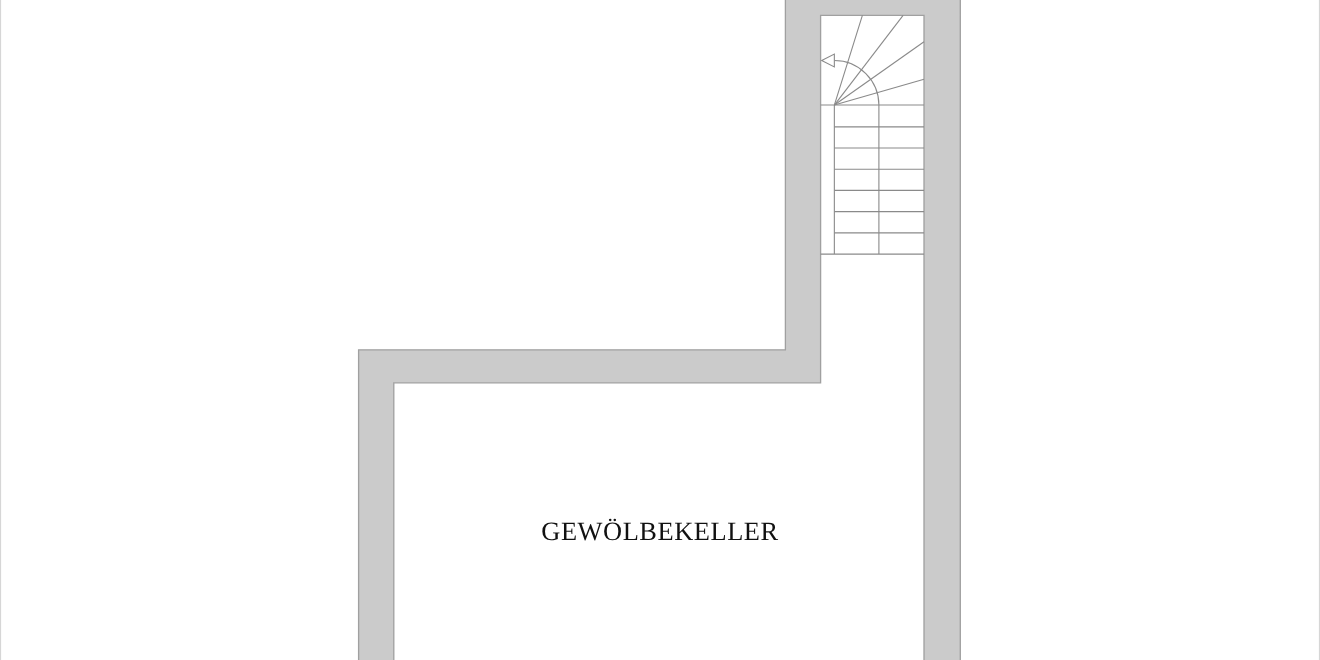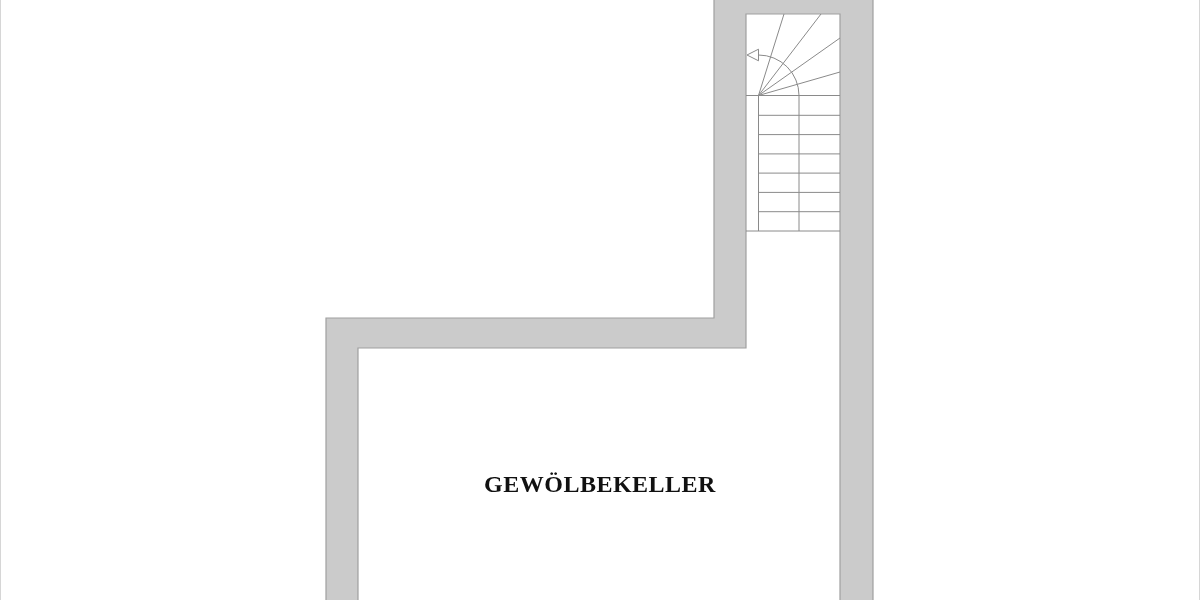--- a/index.html
+++ b/index.html
@@ -40,7 +40,7 @@
     top: 471px;
     width: 482px;
     text-align: center;
-    font-weight: 700;
+    font-weight: 400;
     font-size: 24px;
     letter-spacing: 0.5px;
     color: #111111;

